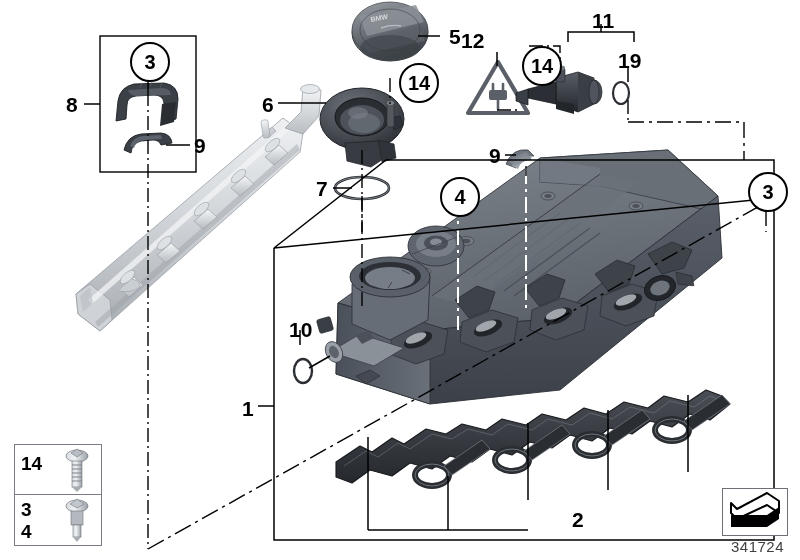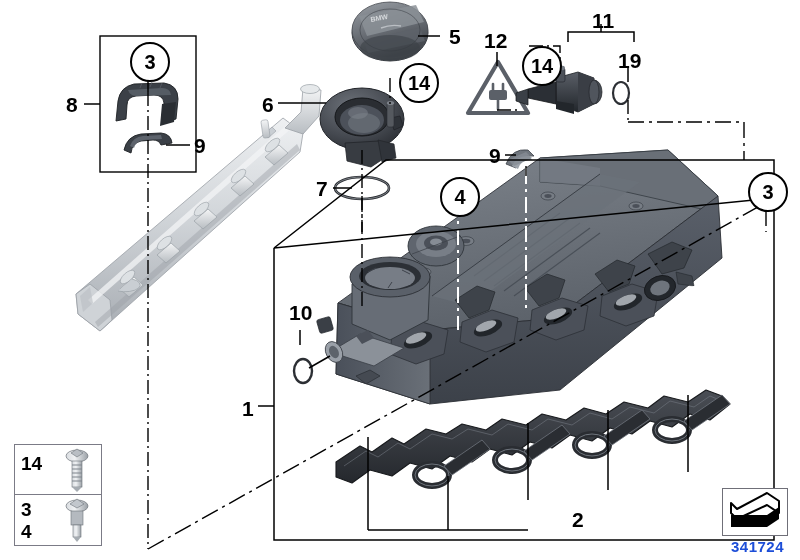--- a/index.html
+++ b/index.html
@@ -429,7 +429,7 @@
 <div class="calloutnum" style="left:489px;top:145px;">9</div>
 <div class="calloutnum" style="left:289px;top:302px;text-align:center;">10</div>
 <div class="calloutnum" style="left:592px;top:10px;">11</div>
-<div class="calloutnum" style="left:484px;top:30px;">12</div>
+<div class="calloutnum" style="left:461px;top:30px;">12</div>
 <div class="calloutnum" style="left:618px;top:50px;">19</div>
 <div class="circnum" style="left:399px;top:63px;">14</div>
 <div class="circnum" style="left:522px;top:46px;">14</div>

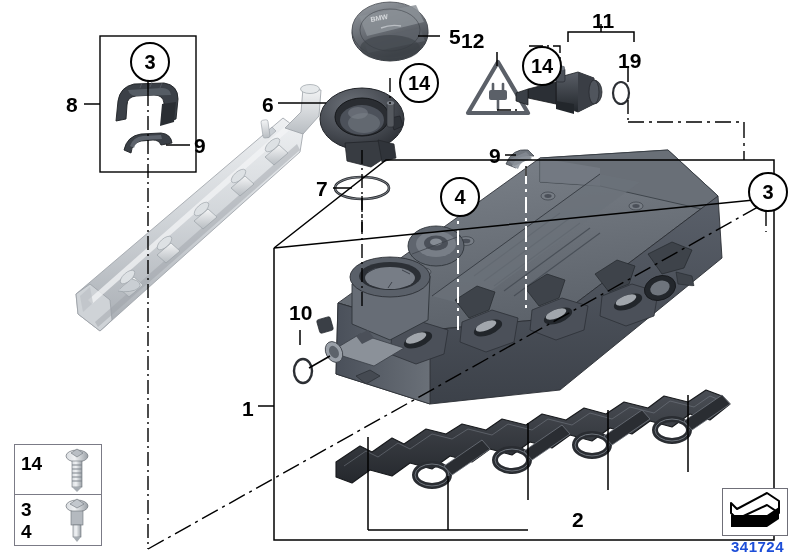--- a/index.html
+++ b/index.html
@@ -427,7 +427,7 @@
 <div class="calloutnum" style="left:66px;top:94px;">8</div>
 <div class="calloutnum" style="left:194px;top:135px;">9</div>
 <div class="calloutnum" style="left:489px;top:145px;">9</div>
-<div class="calloutnum" style="left:289px;top:302px;text-align:center;">10</div>
+<div class="calloutnum" style="left:289px;top:319px;text-align:center;">10</div>
 <div class="calloutnum" style="left:592px;top:10px;">11</div>
 <div class="calloutnum" style="left:461px;top:30px;">12</div>
 <div class="calloutnum" style="left:618px;top:50px;">19</div>

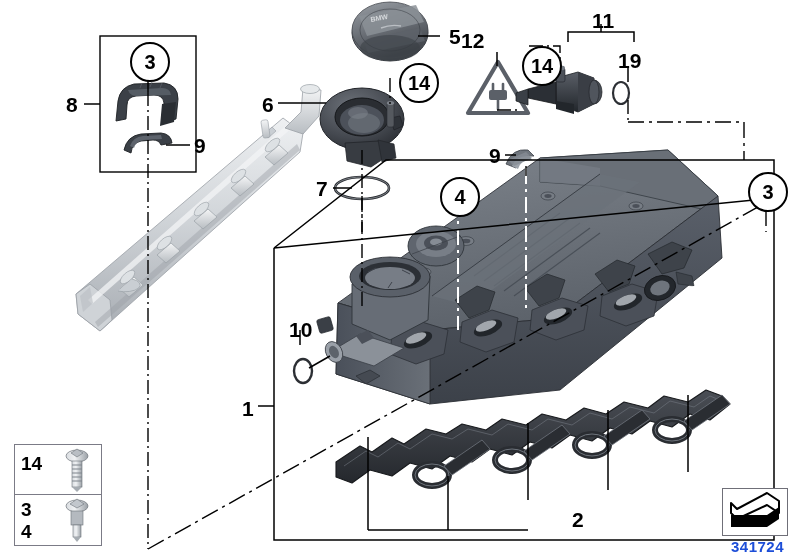--- a/index.html
+++ b/index.html
@@ -12,7 +12,7 @@
   .circnum{position:absolute;width:36px;height:36px;border:2.2px solid #000;
            border-radius:50%;background:#fff;display:flex;align-items:center;
            justify-content:center;font-weight:bold;font-size:20px;color:#000;}
-  .partnum{position:absolute;font-size:15px;color:#1d4ed8;letter-spacing:.5px;font-weight:bold;}
+  .partnum{position:absolute;font-size:15px;color:#404040;letter-spacing:.5px;}
   .legendbox{position:absolute;border:1.4px solid #7b7b86;background:#fff;}
   .legendcell{position:relative;}
   .legendlbl{position:absolute;font-weight:bold;font-size:19px;color:#000;}

